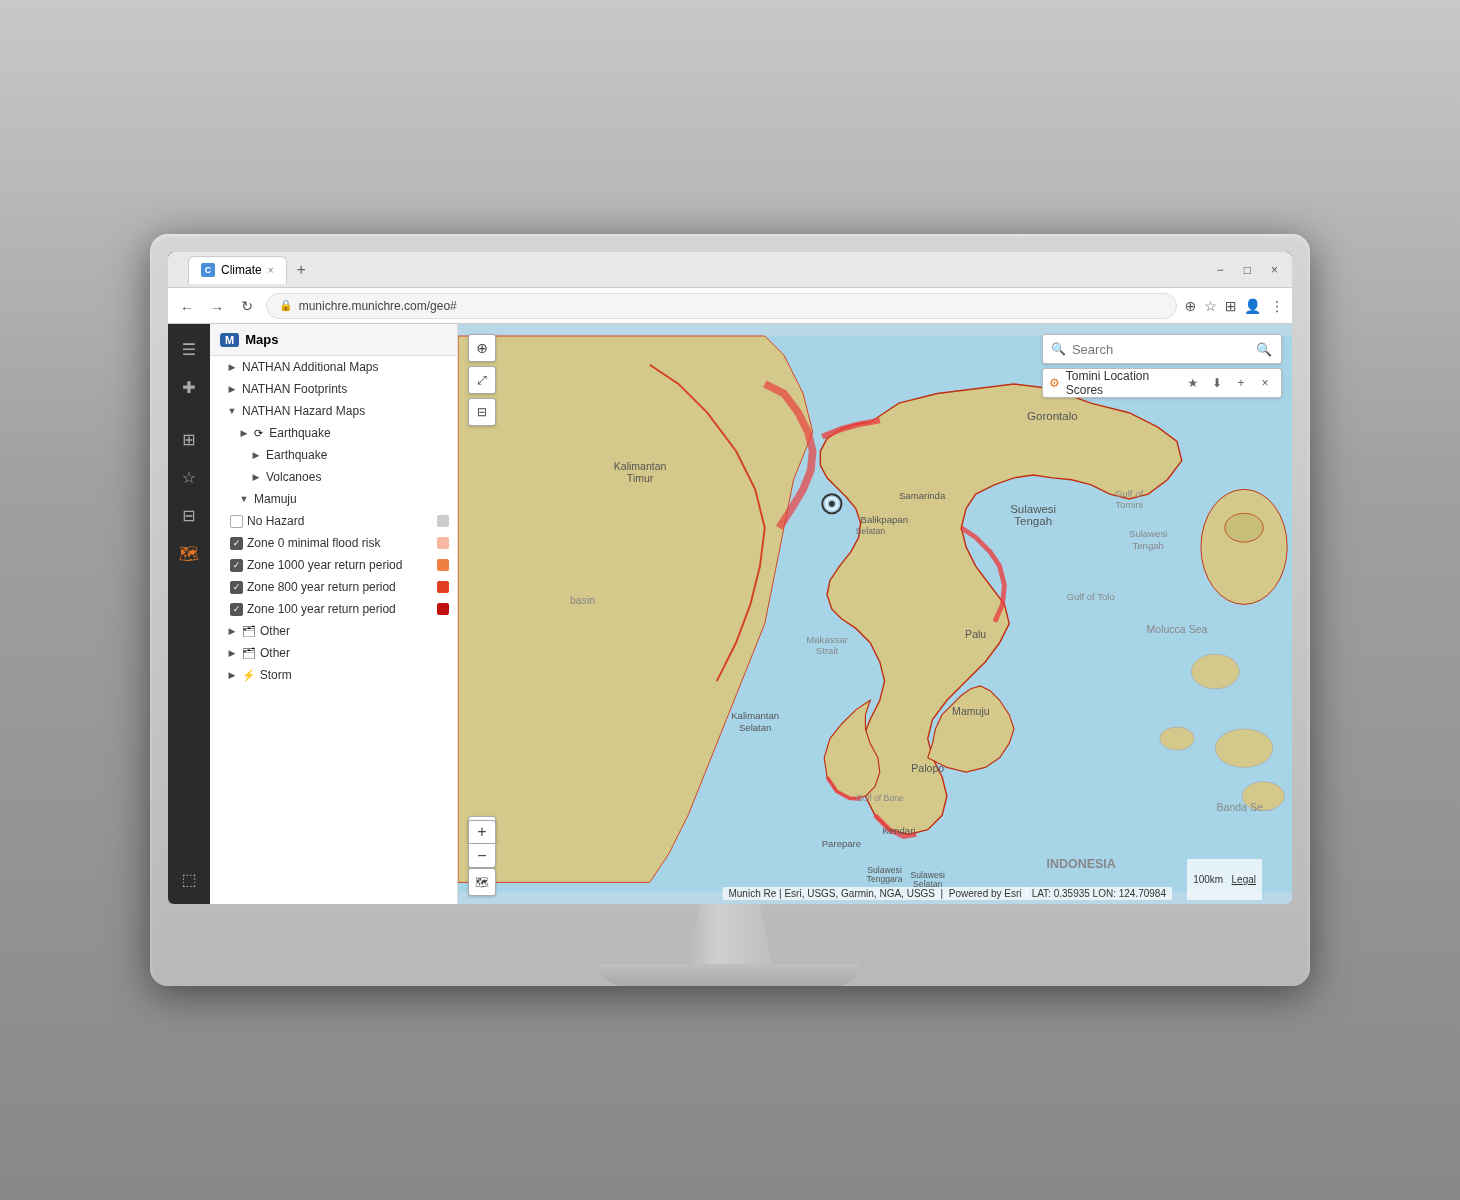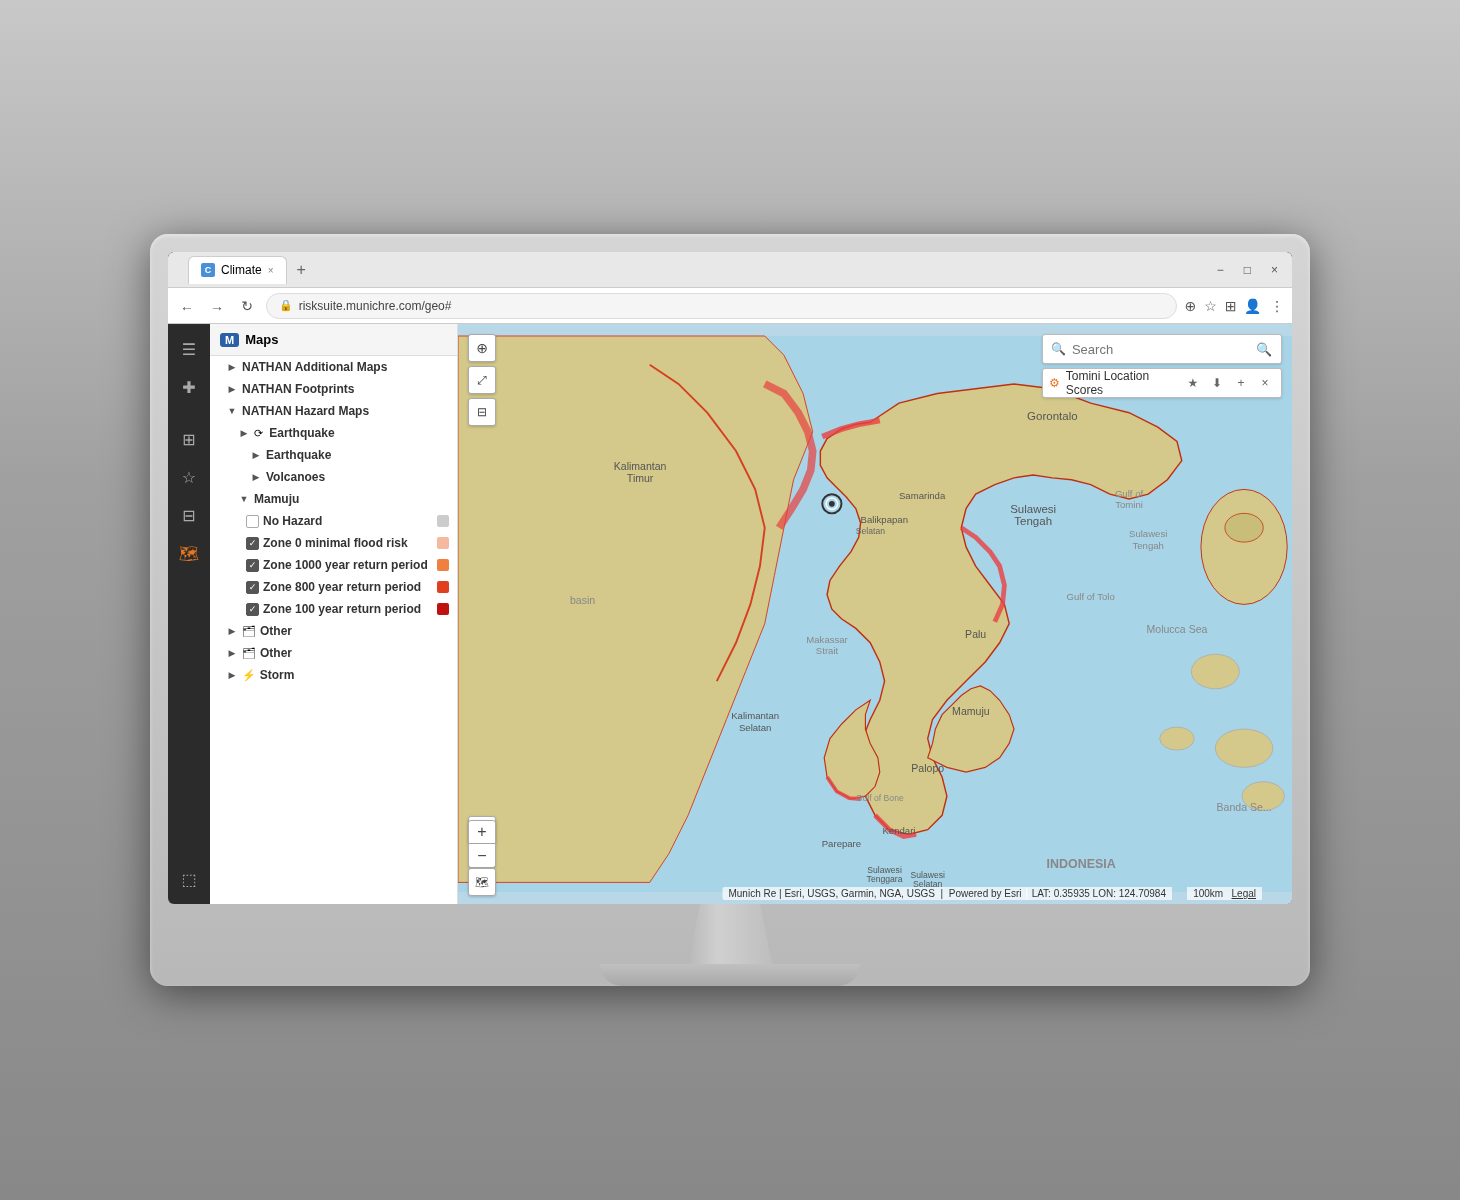--- a/index.html
+++ b/index.html
@@ -451,7 +451,7 @@
           <button class="nav-btn">↻</button>
           <div class="url-box">
             <span class="url-lock">🔒</span>
-            <span>risksuite.munichre.com/geo#</span>
+            <span>munichre.munichre.com/geo#</span>
           </div>
           <div class="address-bar-right">
             <span style="cursor:pointer;">⊕</span>

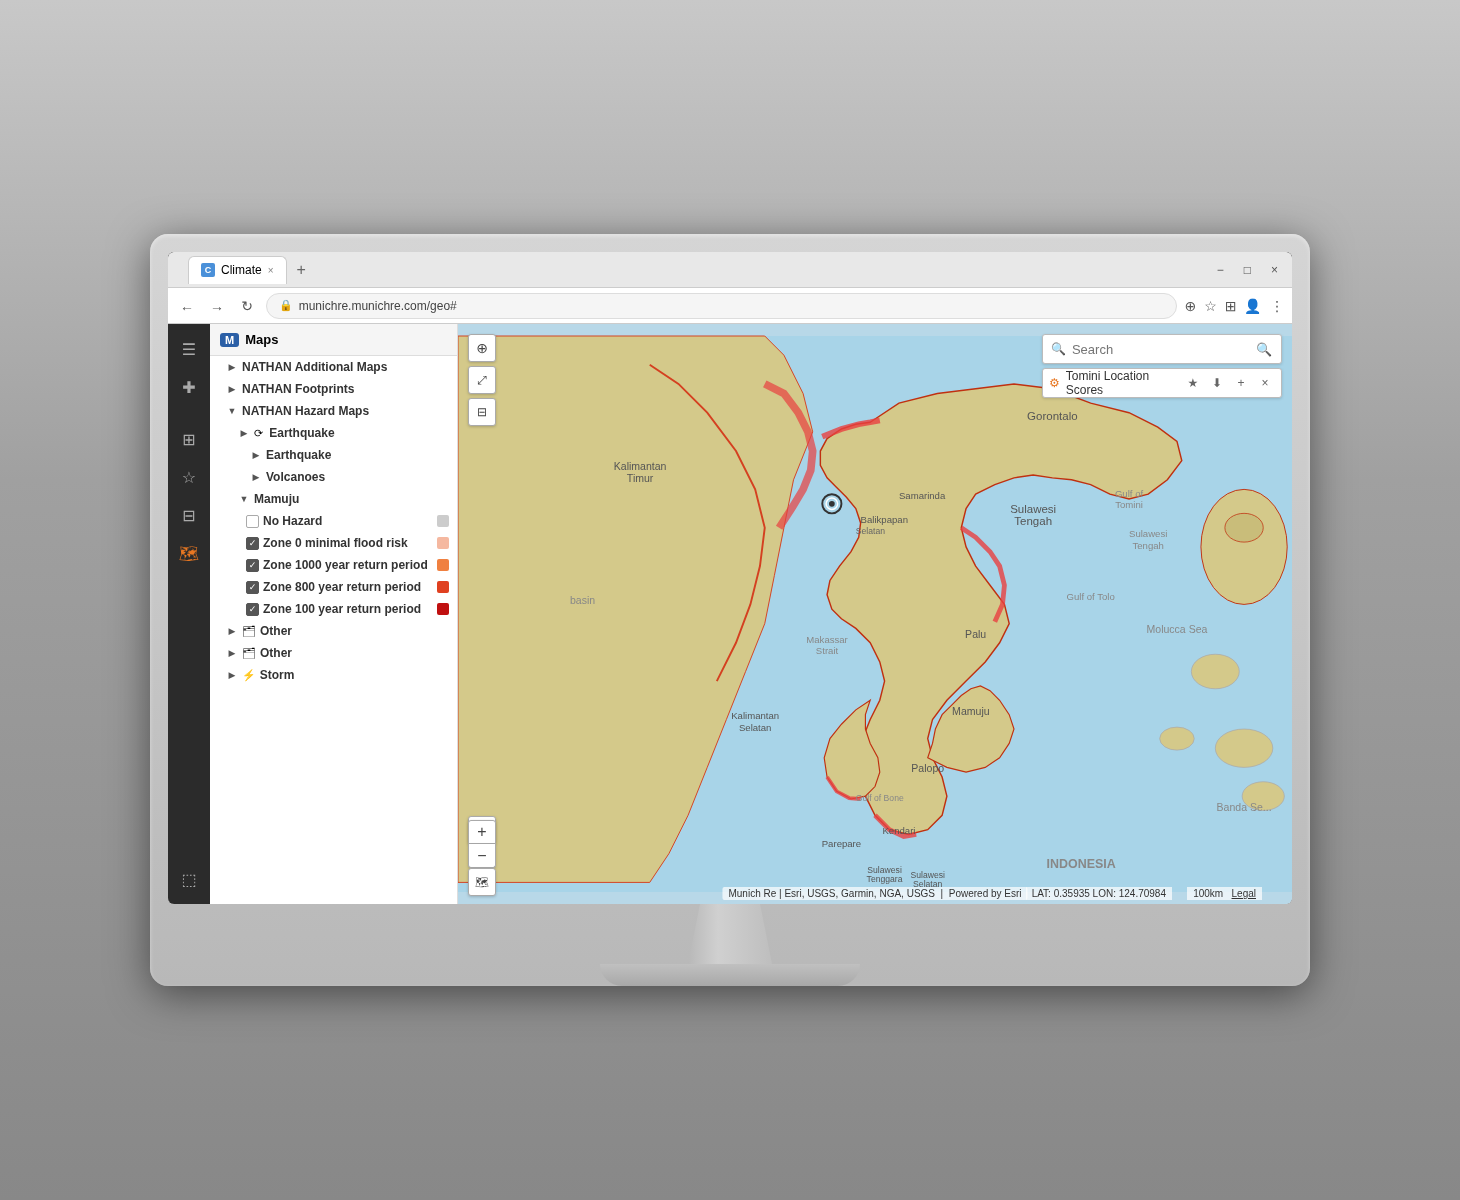--- a/index.html
+++ b/index.html
@@ -228,7 +228,7 @@
       color: #555;
       flex-shrink: 0;
     }
-    .tree-label { flex: 1; font-size: 12px; color: #333; font-weight: bold; }
+    .tree-label { flex: 1; font-size: 12px; color: #333; }
     .color-dot {
       width: 12px; height: 12px;
       border-radius: 2px;

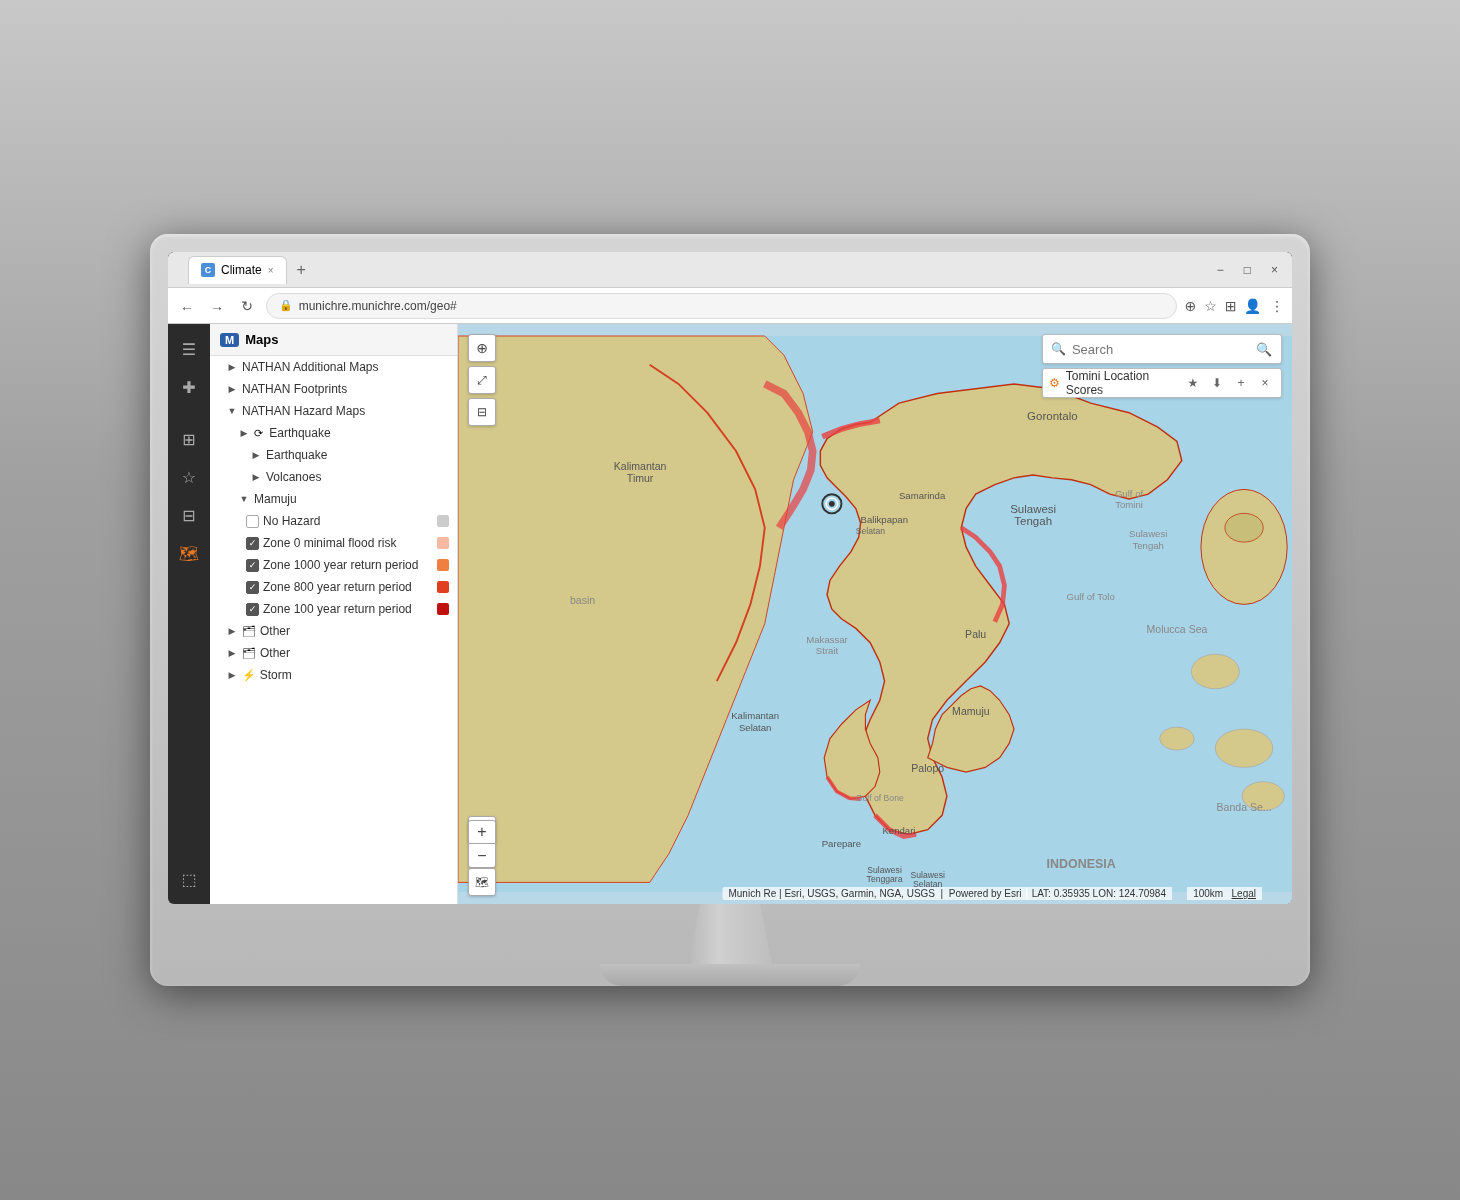--- a/index.html
+++ b/index.html
@@ -237,7 +237,7 @@
     .indent-1 { padding-left: 16px; }
     .indent-2 { padding-left: 28px; }
     .indent-3 { padding-left: 40px; }
-    .indent-4 { padding-left: 36px; }
+    .indent-4 { padding-left: 20px; }
 
     
     .map-area {

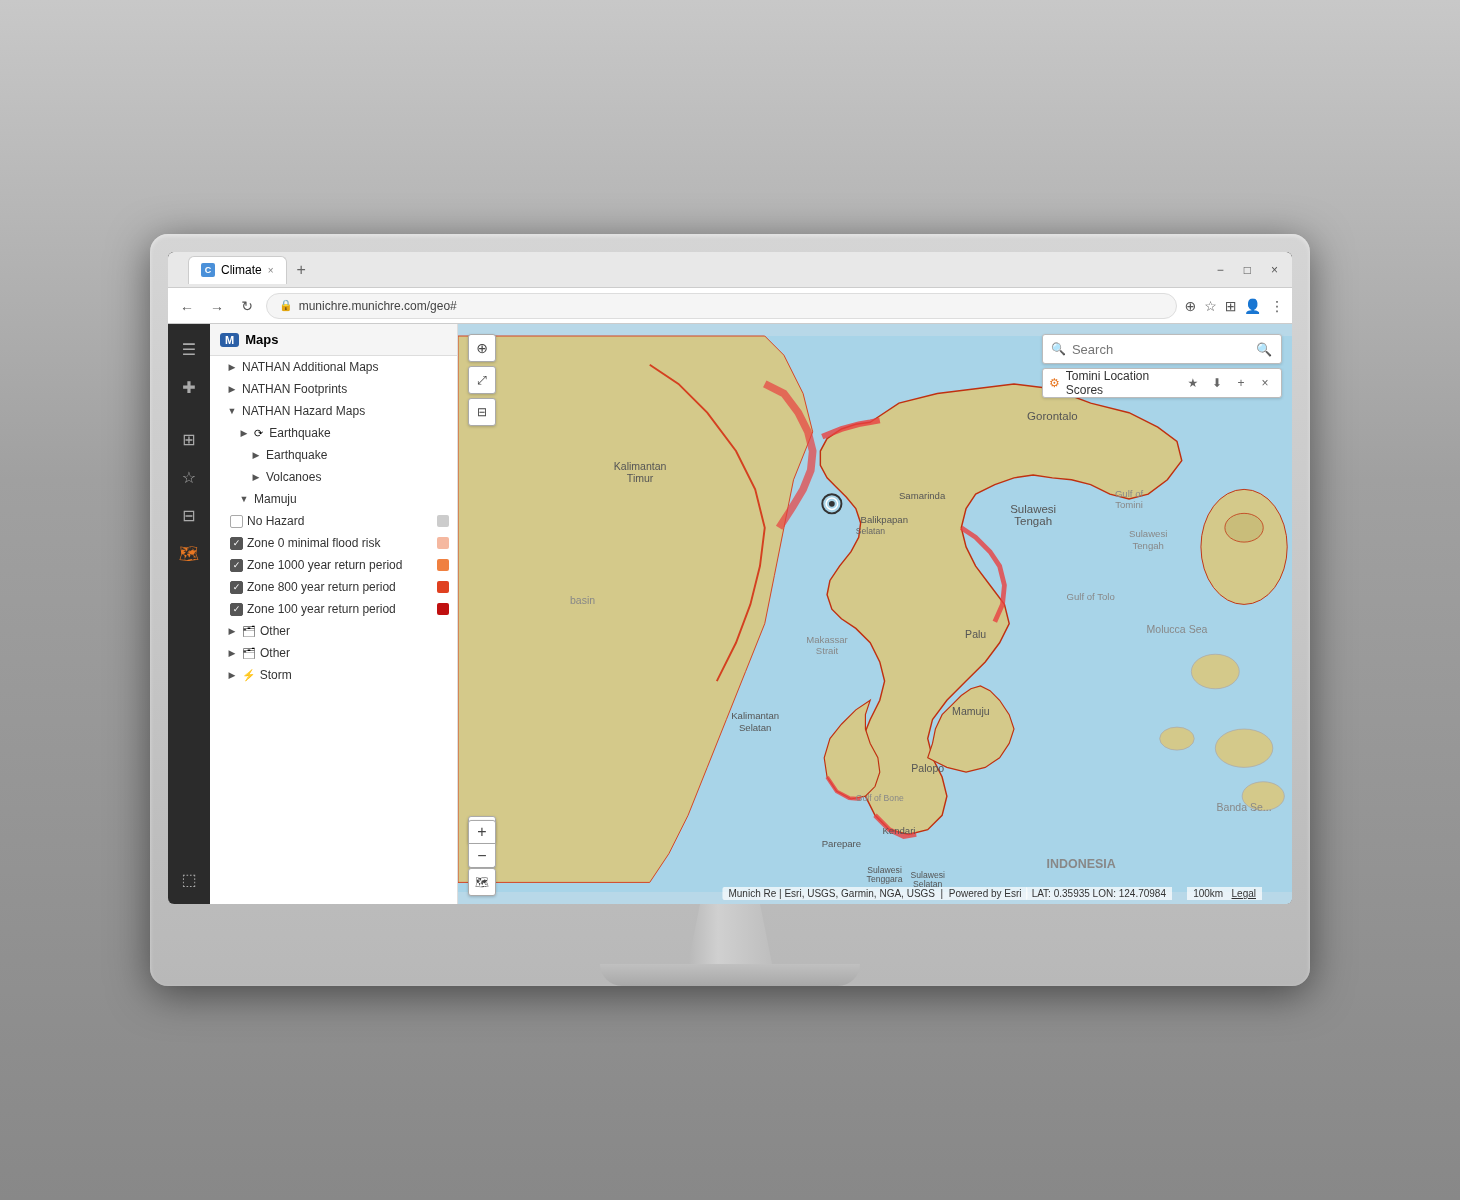--- a/index.html
+++ b/index.html
@@ -389,7 +389,7 @@
       font-size: 10px;
       color: #333;
       background: rgba(255,255,255,0.7);
-      padding: 1px 6px;
+      padding: 15px 6px;
     }
 
     

